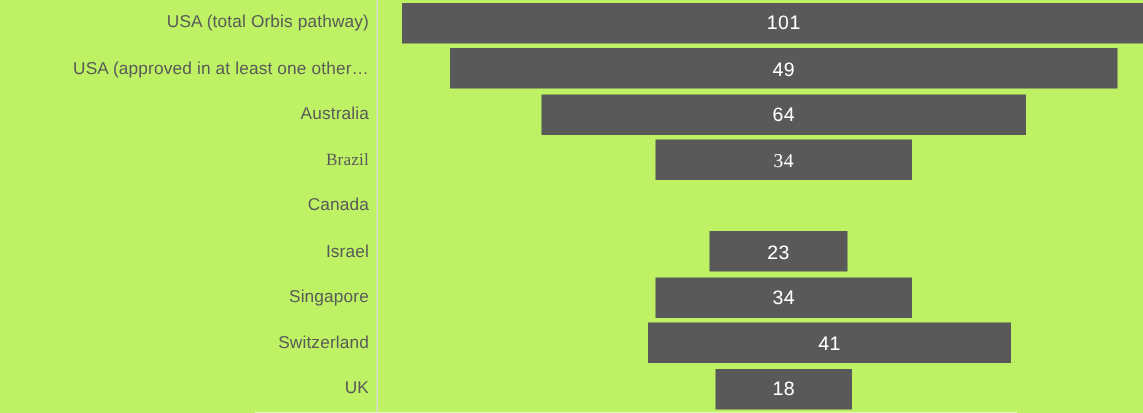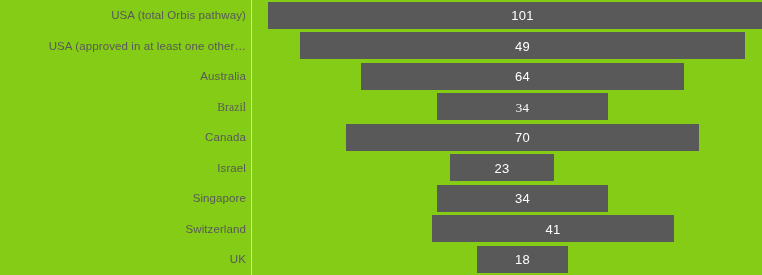--- a/index.html
+++ b/index.html
@@ -17,7 +17,7 @@
     position: relative;
     width: 762px;
     height: 275px;
-    background: #84cc16;
+    background: #bef264;
   }
   .plot-area {
     position: absolute;

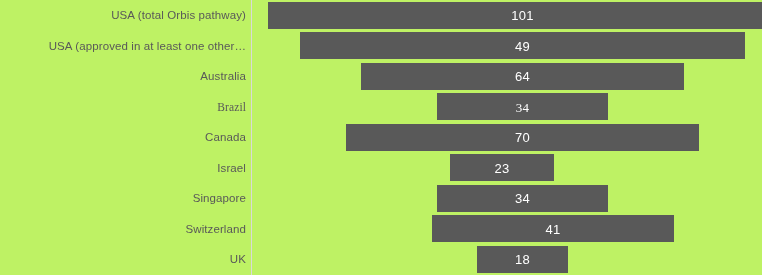--- a/index.html
+++ b/index.html
@@ -119,11 +119,6 @@
         </div>
         <div class="row" style="top: 122px;">
           <div class="cat-label">Canada</div>
-          <div class="bar-wrap">
-            <div class="bar" style="width: 353.465px; left: 93.7673px; background: rgb(89, 89, 89);">
-              <span class="bar-value">70</span>
-            </div>
-          </div>
         </div>
         <div class="row" style="top: 152.5px;">
           <div class="cat-label">Israel</div>

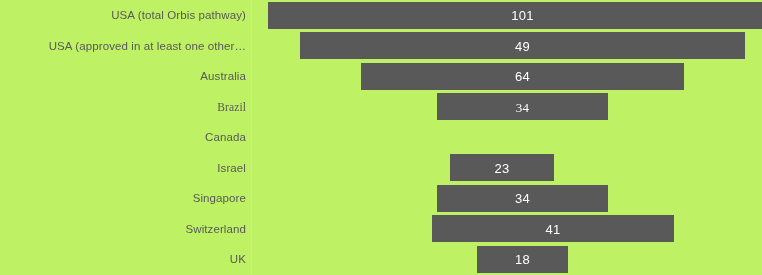--- a/index.html
+++ b/index.html
@@ -123,7 +123,7 @@
         <div class="row" style="top: 152.5px;">
           <div class="cat-label">Israel</div>
           <div class="bar-wrap">
-            <div class="bar" style="width: 104px; left: 198px; background: rgb(89, 89, 89);">
+            <div class="bar" style="width: 92px; left: 221px; background: rgb(89, 89, 89);">
               <span class="bar-value">23</span>
             </div>
           </div>

